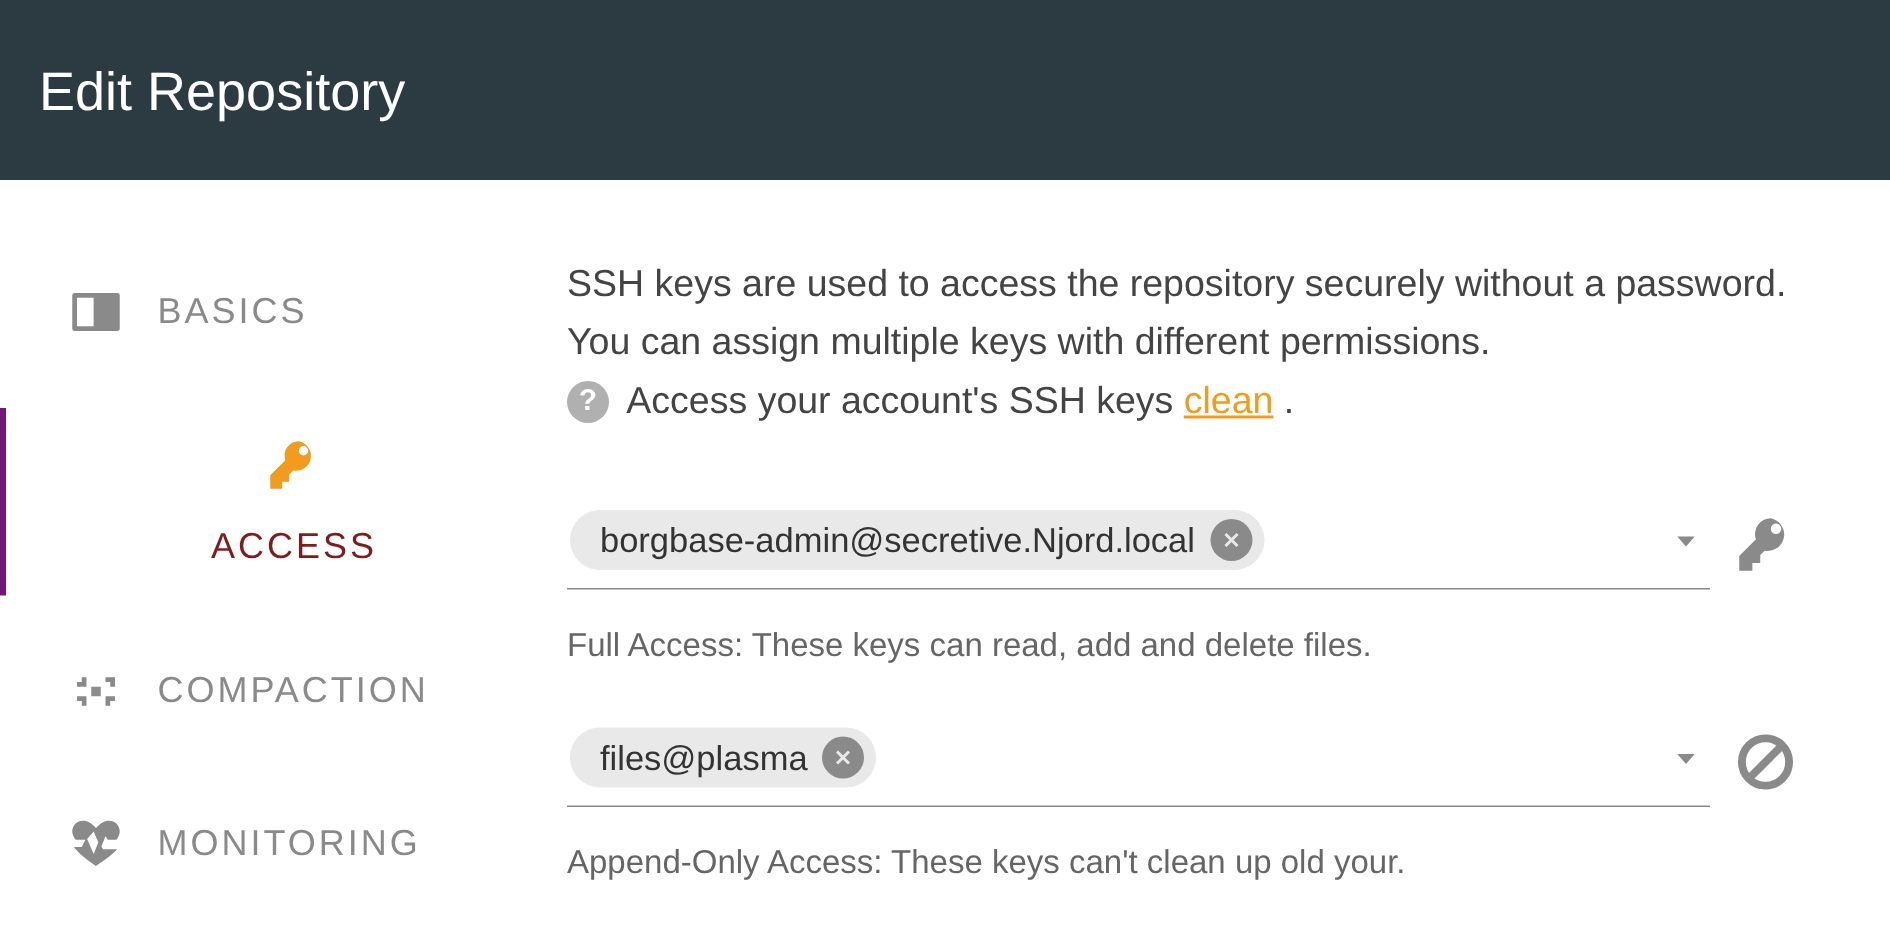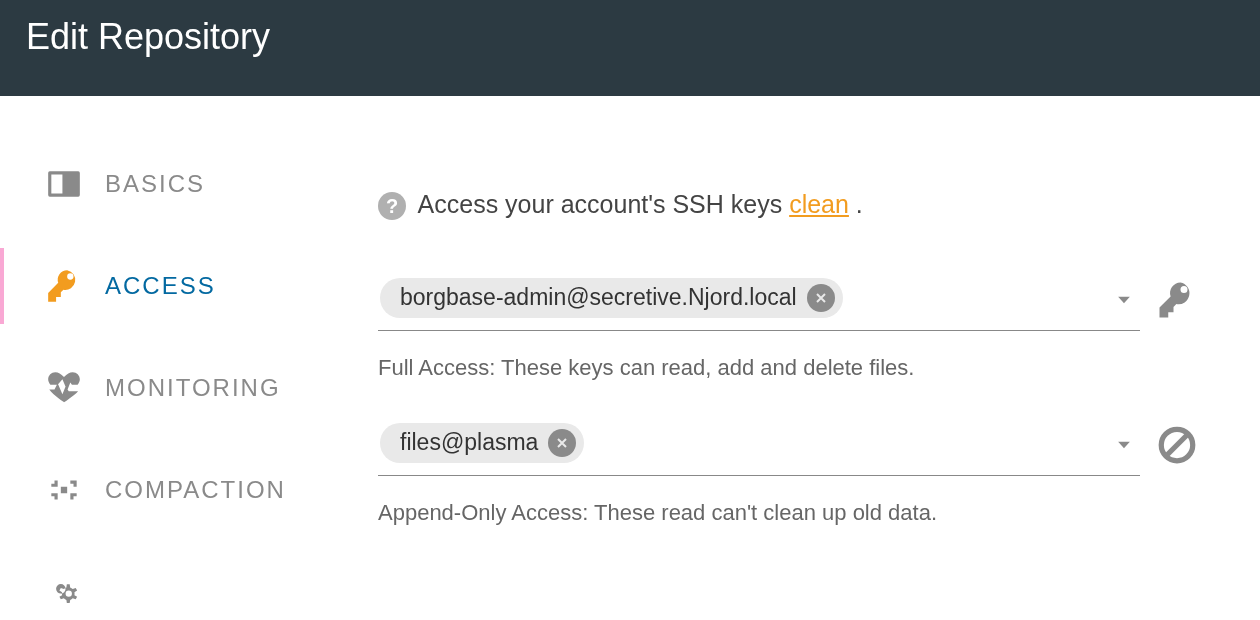--- a/index.html
+++ b/index.html
@@ -12,7 +12,7 @@
     .header {
       background: #2c3a42;
       color: #fff;
-      padding: 16px 26px 38px 26px;
+      padding: 40px 26px 38px 26px;
       font-size: 36px;
       font-weight: 400;
     }

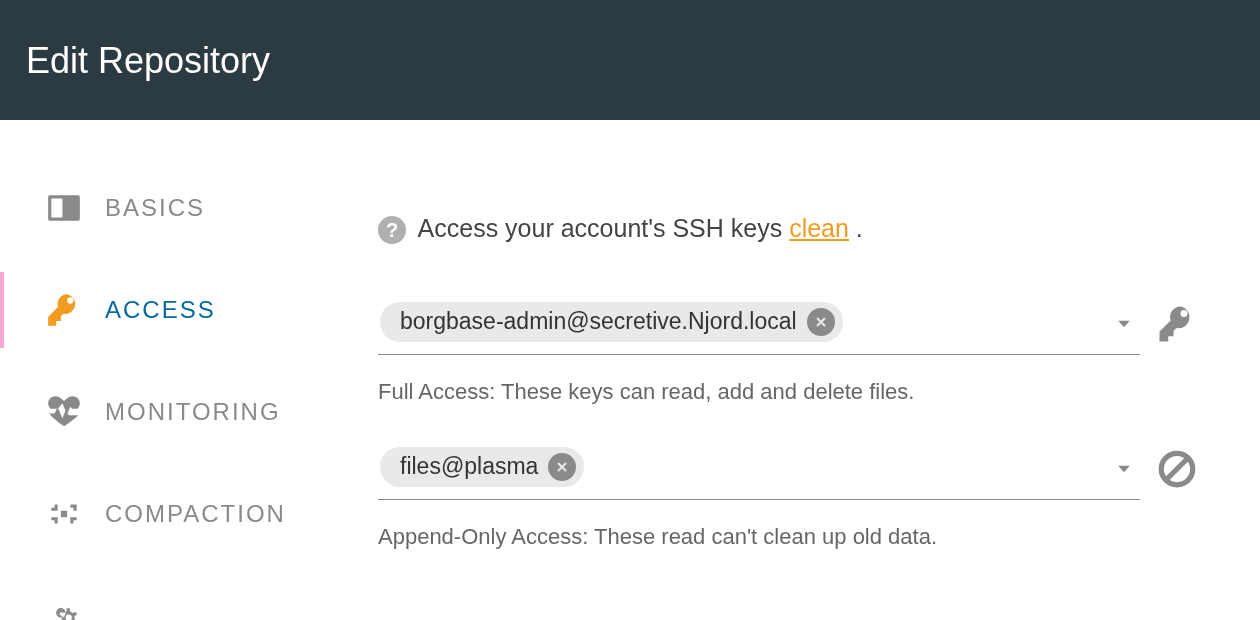--- a/index.html
+++ b/index.html
@@ -169,7 +169,7 @@
   <div class="content">
 
     <p class="intro">
-      <br>
+      <span>SSH keys are used to access the repository securely without a password. You can assign multiple keys with different permissions.</span><br>
       <span class="qmark">?</span><span> Access your account's SSH keys </span><a href="#">clean</a><span> .</span>
     </p>
 

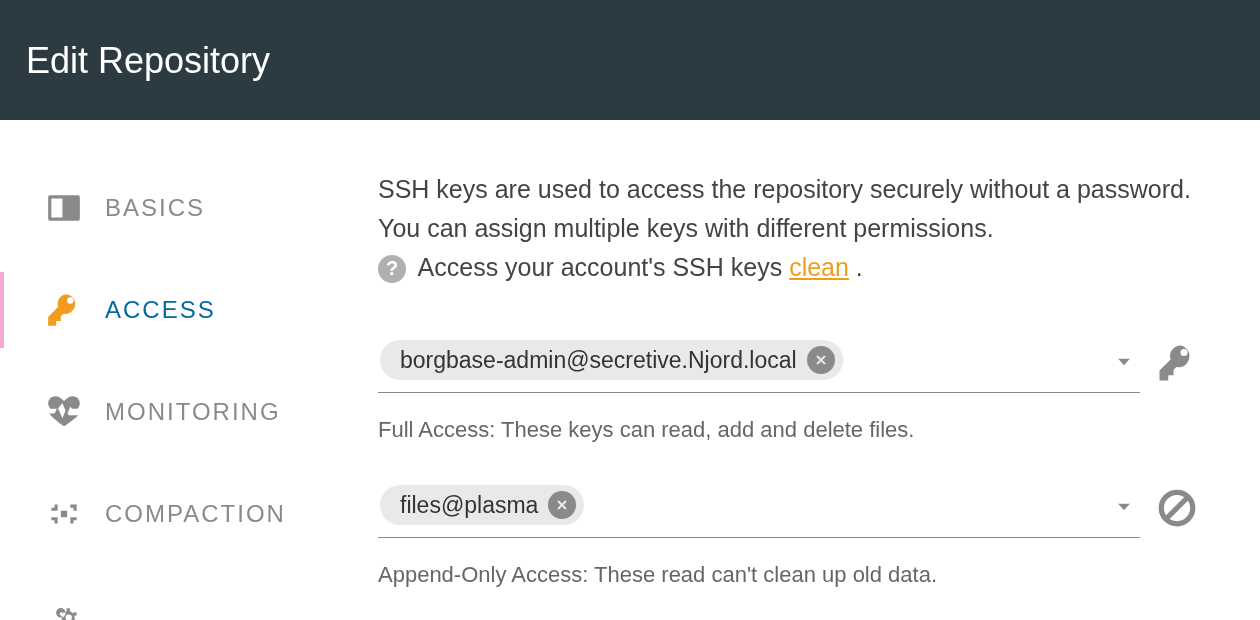--- a/index.html
+++ b/index.html
@@ -38,8 +38,9 @@
       margin-bottom: 26px;
     }
     .sidebar-item.active {
-      color: #0369a1;
-      border-left: 4px solid #f9a8d4;
+      color: #7f1d1d;
+      border-left: 4px solid #701a75;
+      flex-direction: column;
     }
     .sidebar-item .icon { width: 40px; height: 40px; display:flex; align-items:center; justify-content:center; }
     .sidebar-item .icon svg { width: 38px; height: 38px; fill: #8a8a8a; }

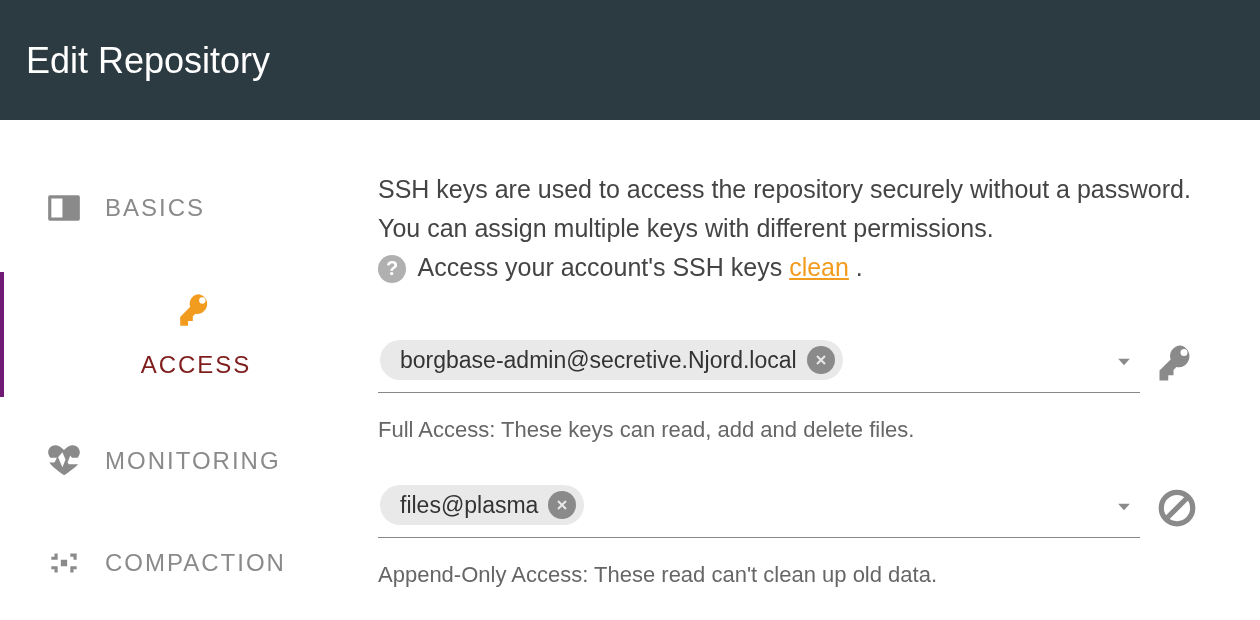--- a/index.html
+++ b/index.html
@@ -142,19 +142,19 @@
     <div class="sidebar-item">
       <span class="icon">
         <svg viewBox="0 0 24 24">
+            <path d="M4 10h4V6H6v2H4zm12-4v2h2v2h2V6zM8 18v-4H4v2h2v2zm12-4h-4v4h2v-2h2zM10 10h4v4h-4z"></path>
+          </svg>
+      </span>
+      <span>Compaction</span>
+    </div>
+
+    <div class="sidebar-item">
+      <span class="icon">
+        <svg viewBox="0 0 24 24">
             <path d="M12 21s-6.7-4.35-9.3-8H6l2-4 3 7 2-5 2 3h5.9C18.7 16.65 12 21 12 21zM3.4 10C2.6 8.9 2 7.7 2 6.5 2 4 4 2 6.5 2 8.5 2 10 3 12 5c2-2 3.5-3 5.5-3C20 2 22 4 22 6.5c0 1.2-.6 2.4-1.4 3.5H17l-1-1.5-2 5-3-7L8 10z"></path>
           </svg>
       </span>
       <span>Monitoring</span>
-    </div>
-
-    <div class="sidebar-item">
-      <span class="icon">
-        <svg viewBox="0 0 24 24">
-            <path d="M4 10h4V6H6v2H4zm12-4v2h2v2h2V6zM8 18v-4H4v2h2v2zm12-4h-4v4h2v-2h2zM10 10h4v4h-4z"></path>
-          </svg>
-      </span>
-      <span>Compaction</span>
     </div>
 
     <div class="sidebar-item">

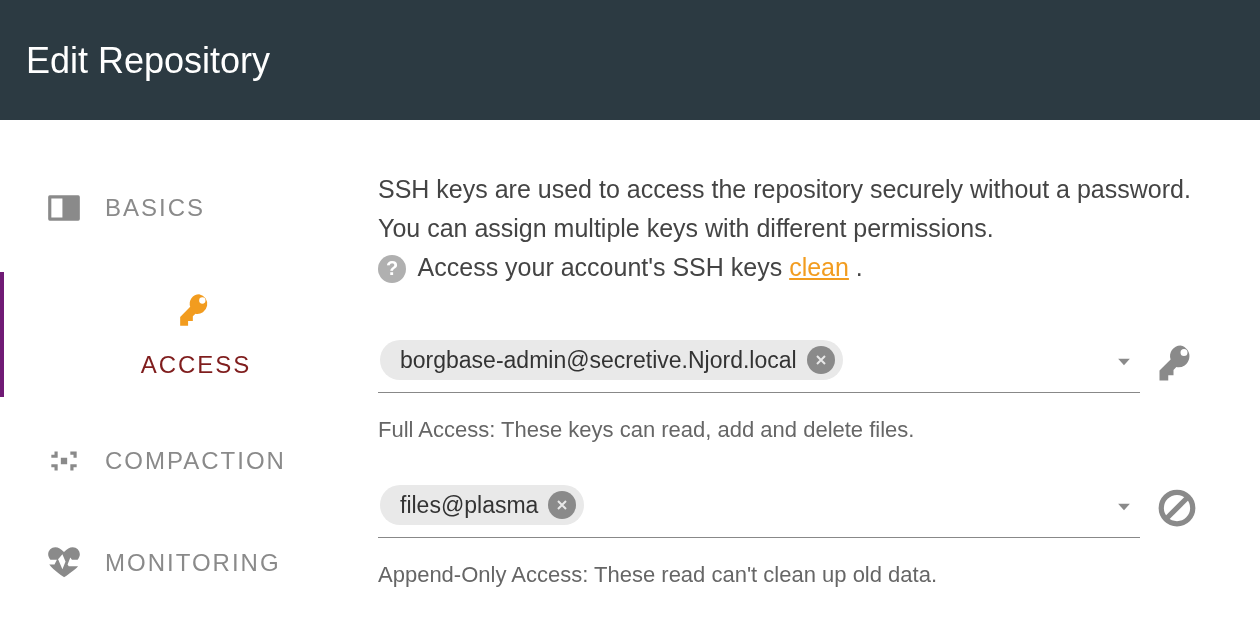--- a/index.html
+++ b/index.html
@@ -223,7 +223,7 @@
           </svg>
       </span>
     </div>
-    <div class="helper">Append-Only Access: These read can't clean up old data.</div>
+    <div class="helper">Append-Only Access: These keys can't clean up old your.</div>
 
   </div>
 </div>

